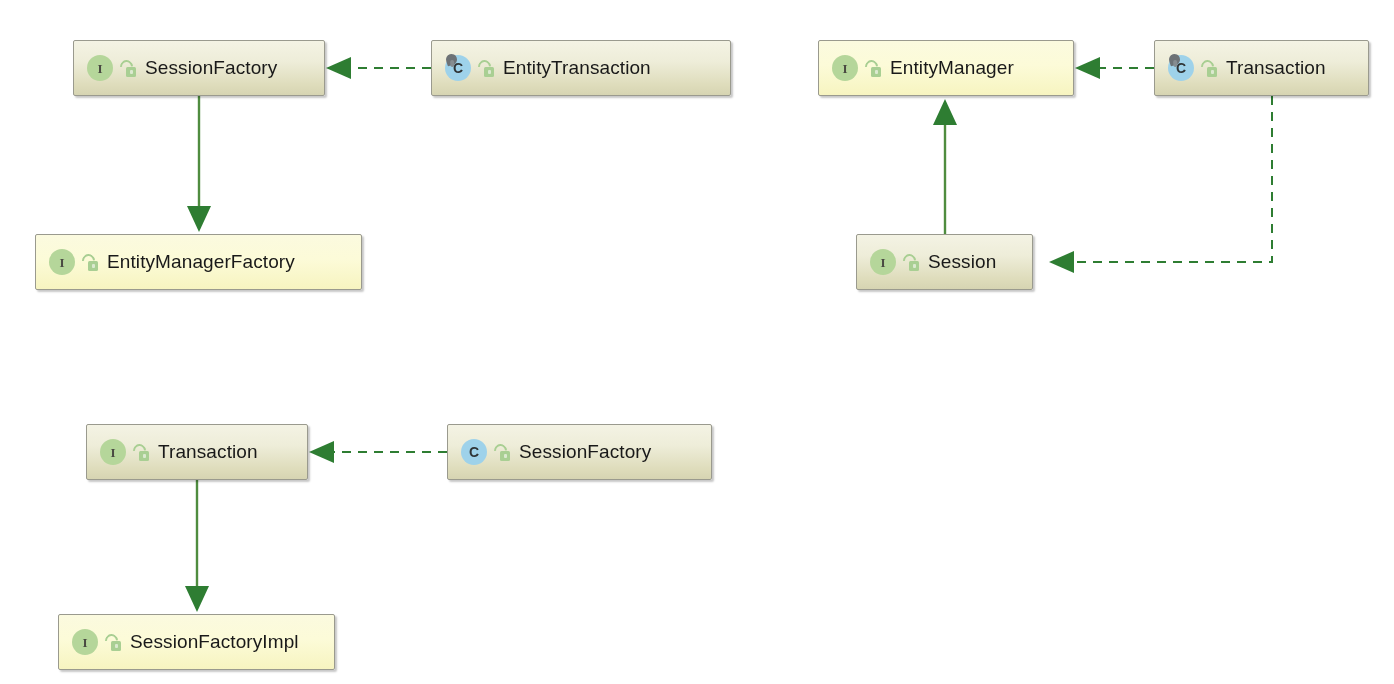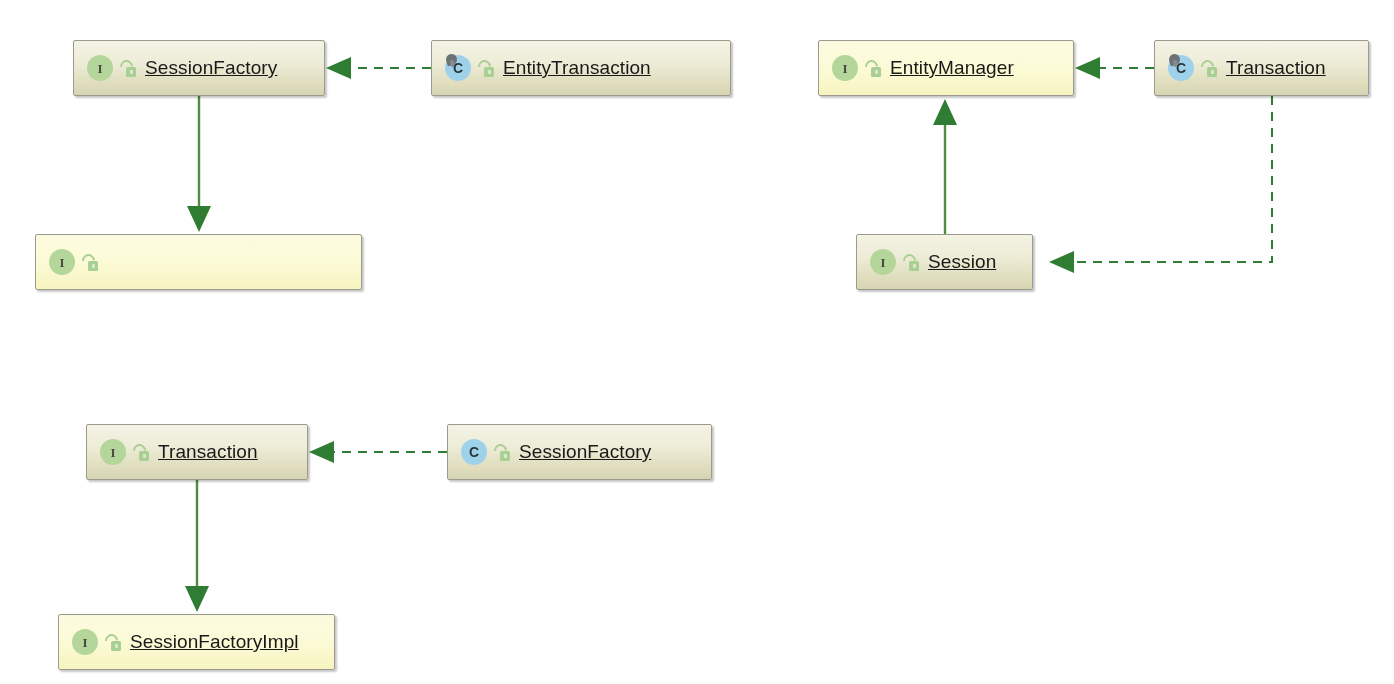--- a/index.html
+++ b/index.html
@@ -160,7 +160,6 @@
     font-size: 19px;
     color: #191919;
     letter-spacing: 0.1px;
-    text-decoration: underline;
   }
 </style>
 </head>

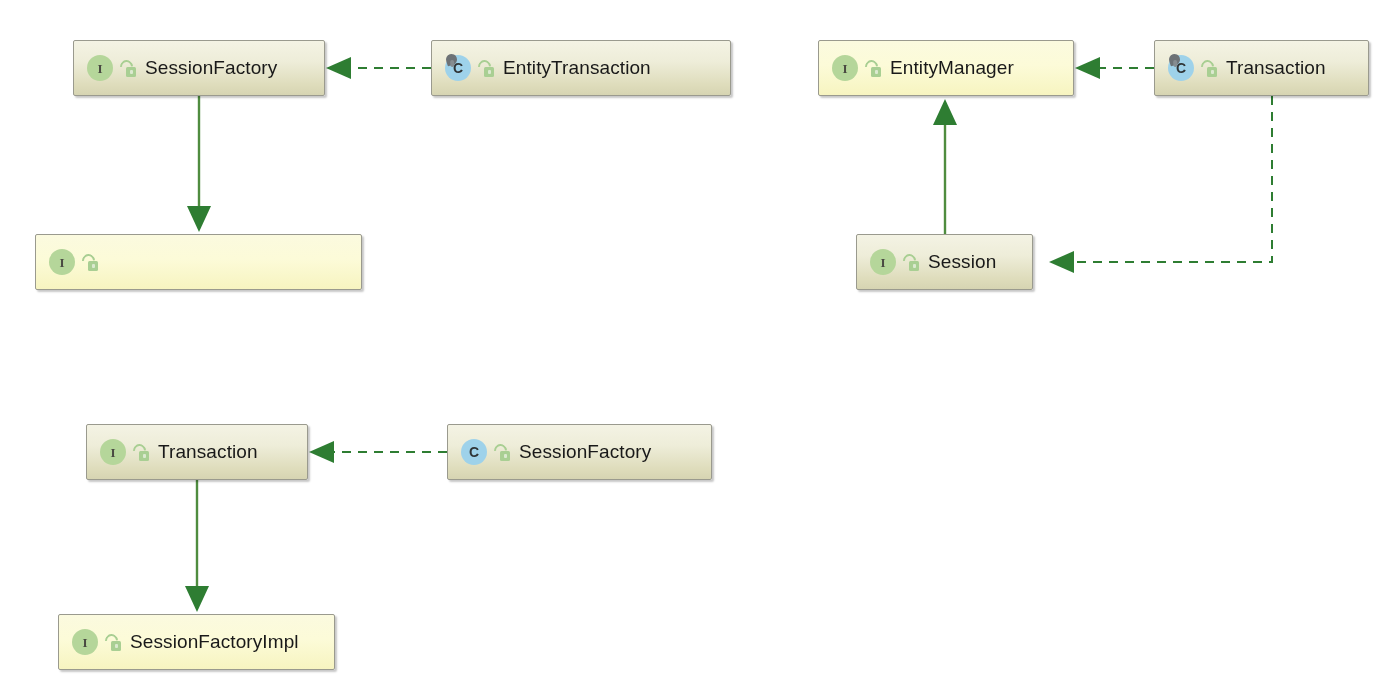--- a/index.html
+++ b/index.html
@@ -239,6 +239,7 @@
       <span class="shackle"></span>
         <span class="body"></span>
     </span>
+    <span class="node-label">EntityManagerFactory</span>
   </div>
 
   <div class="node highlight" style="left:818px; top:40px; width:256px; height:56px;">

